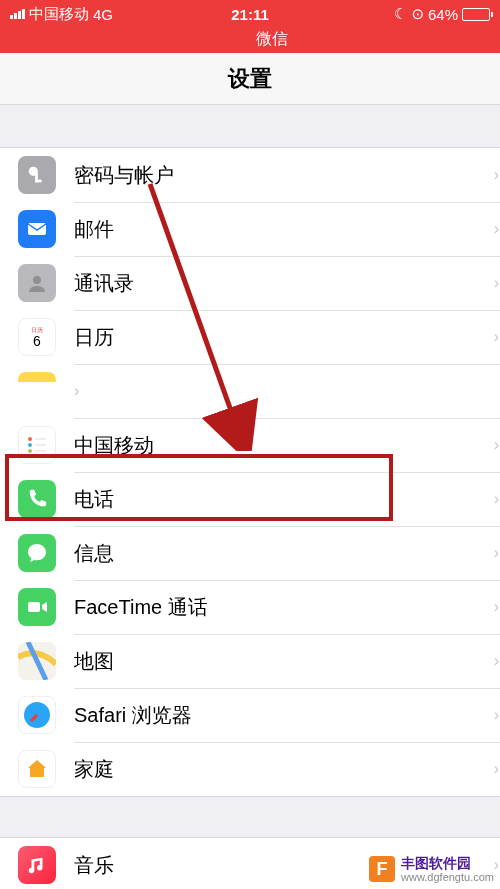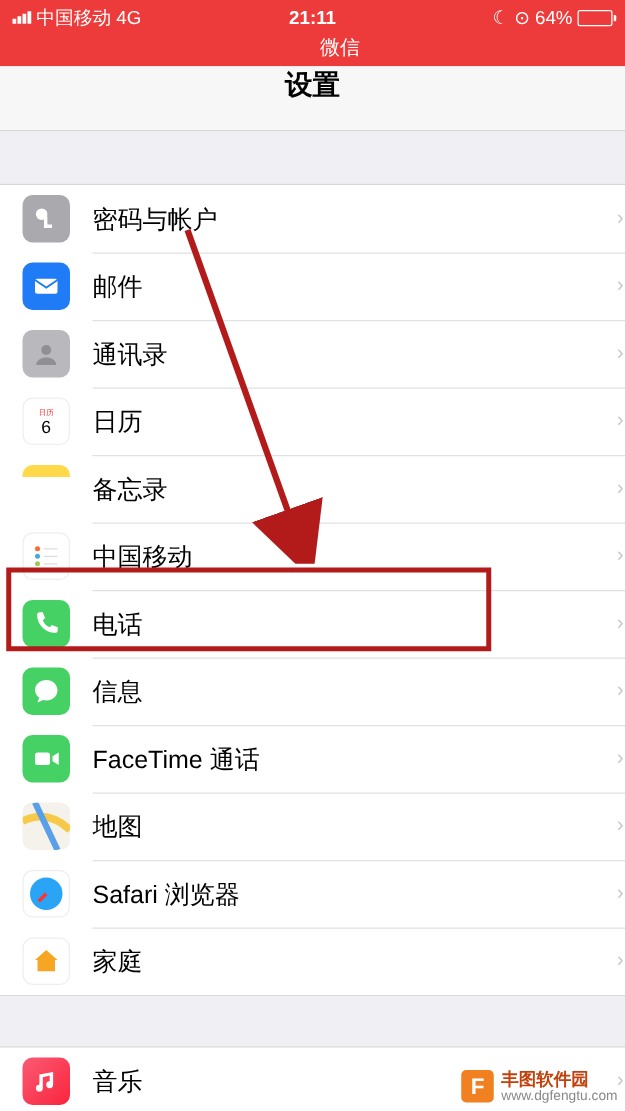--- a/index.html
+++ b/index.html
@@ -18,7 +18,7 @@
     
     .wechat-bar { height: 25px; background: #ec3b3a; color: #fff; text-align: center; font-size: 16px; line-height: 22px; padding-left: 44px; }
     
-    .nav-bar { height: 52px; background: #f7f7f8; display: flex; align-items: flex-start; justify-content: center; border-bottom: 1px solid #d8d8d8; }
+    .nav-bar { height: 52px; background: #f7f7f8; display: flex; align-items: center; justify-content: center; border-bottom: 1px solid #d8d8d8; }
     .nav-title { font-size: 22px; font-weight: 600; color: #000; }
     
     .gap { height: 42px; background: #efeff4; }

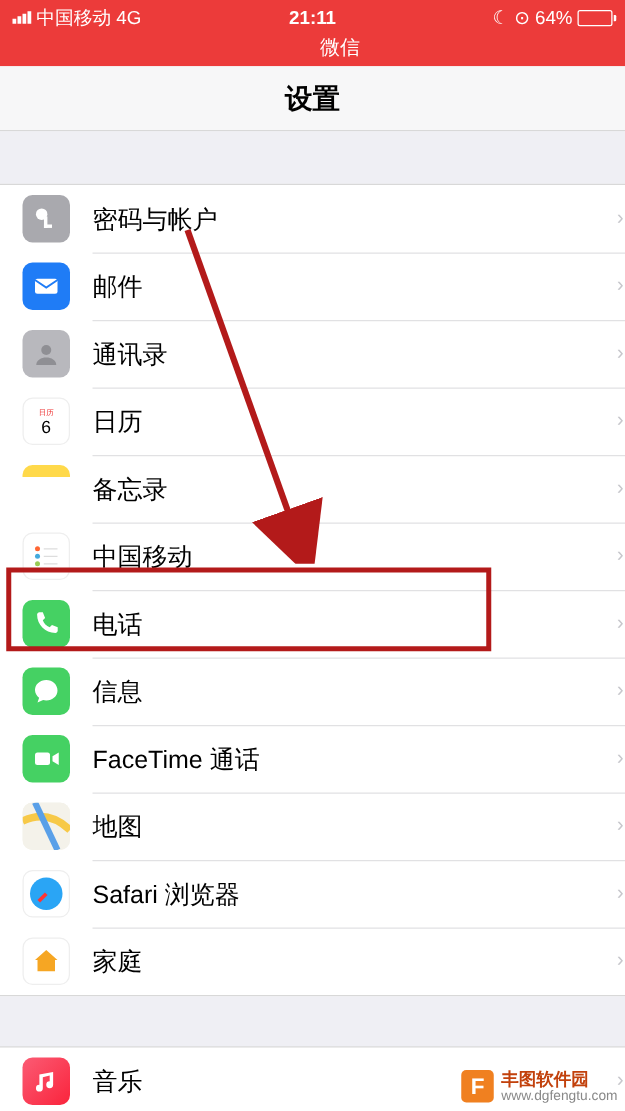--- a/index.html
+++ b/index.html
@@ -118,7 +118,6 @@
   </div>
   <div class="row">
     <div class="icon-wrap ic-notes"></div>
-    <div class="label">备忘录</div>
     <span class="chevron">›</span>
   </div>
   <div class="row">

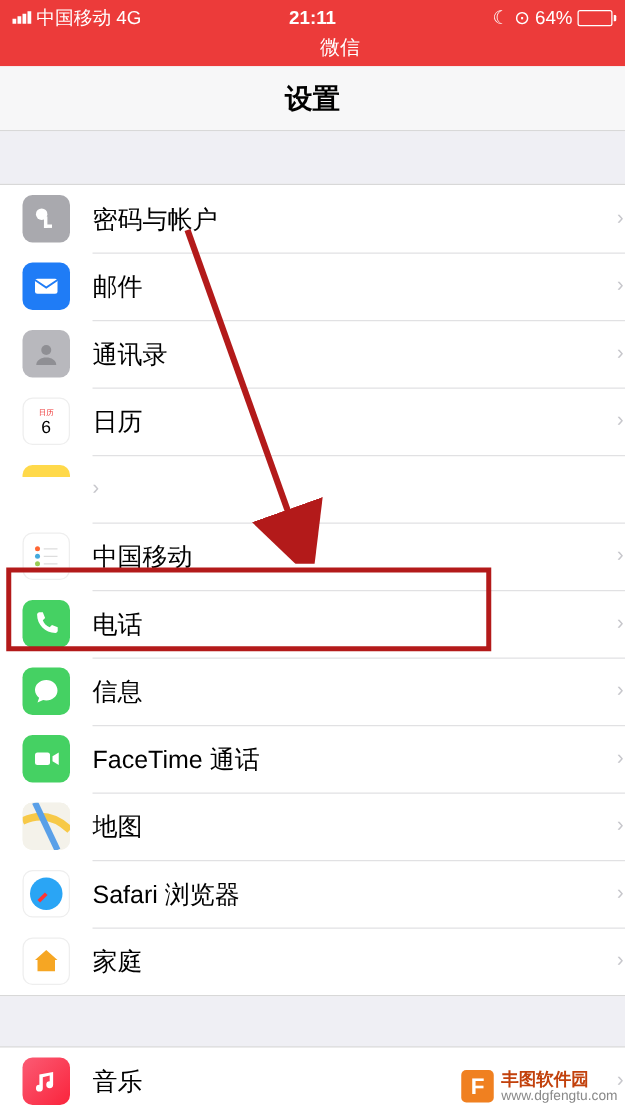--- a/index.html
+++ b/index.html
@@ -38,7 +38,7 @@
     .watermark { position: absolute; bottom: 6px; right: 6px; display: flex; align-items: center; gap: 6px; font-size: 14px; color: #666; z-index: 10; }
     .wm-logo { width: 26px; height: 26px; background: #f08020; color: #fff; font-weight: bold; display: flex; align-items: center; justify-content: center; border-radius: 4px; font-size: 18px; }
     .wm-text { display: flex; flex-direction: column; line-height: 1.1; }
-    .wm-cn { color: #c2410c; font-weight: 600; }
+    .wm-cn { color: #4c1d95; font-weight: 600; }
     .wm-url { font-size: 11px; color: #888; }
     
     .ic-passwords{background:#a9a9ae}.ic-mail{background:#1f7cf6}.ic-contacts{background:#b8b8bd}.ic-calendar{background:#fff;border:1px solid #eee}.ic-notes{background:linear-gradient(#ffd94a 0 25%,#fff 25%)}.ic-reminders{background:#fff;border:1px solid #eee}.ic-phone{background:#45d163}.ic-messages{background:#45d163}.ic-facetime{background:#45d163}.ic-maps{background:#f4f2ea}.ic-safari{background:#fff;border:1px solid #eee}.ic-home{background:#fff;border:1px solid #eee}.ic-music{background:linear-gradient(135deg,#fb5b74,#fa243c)}

